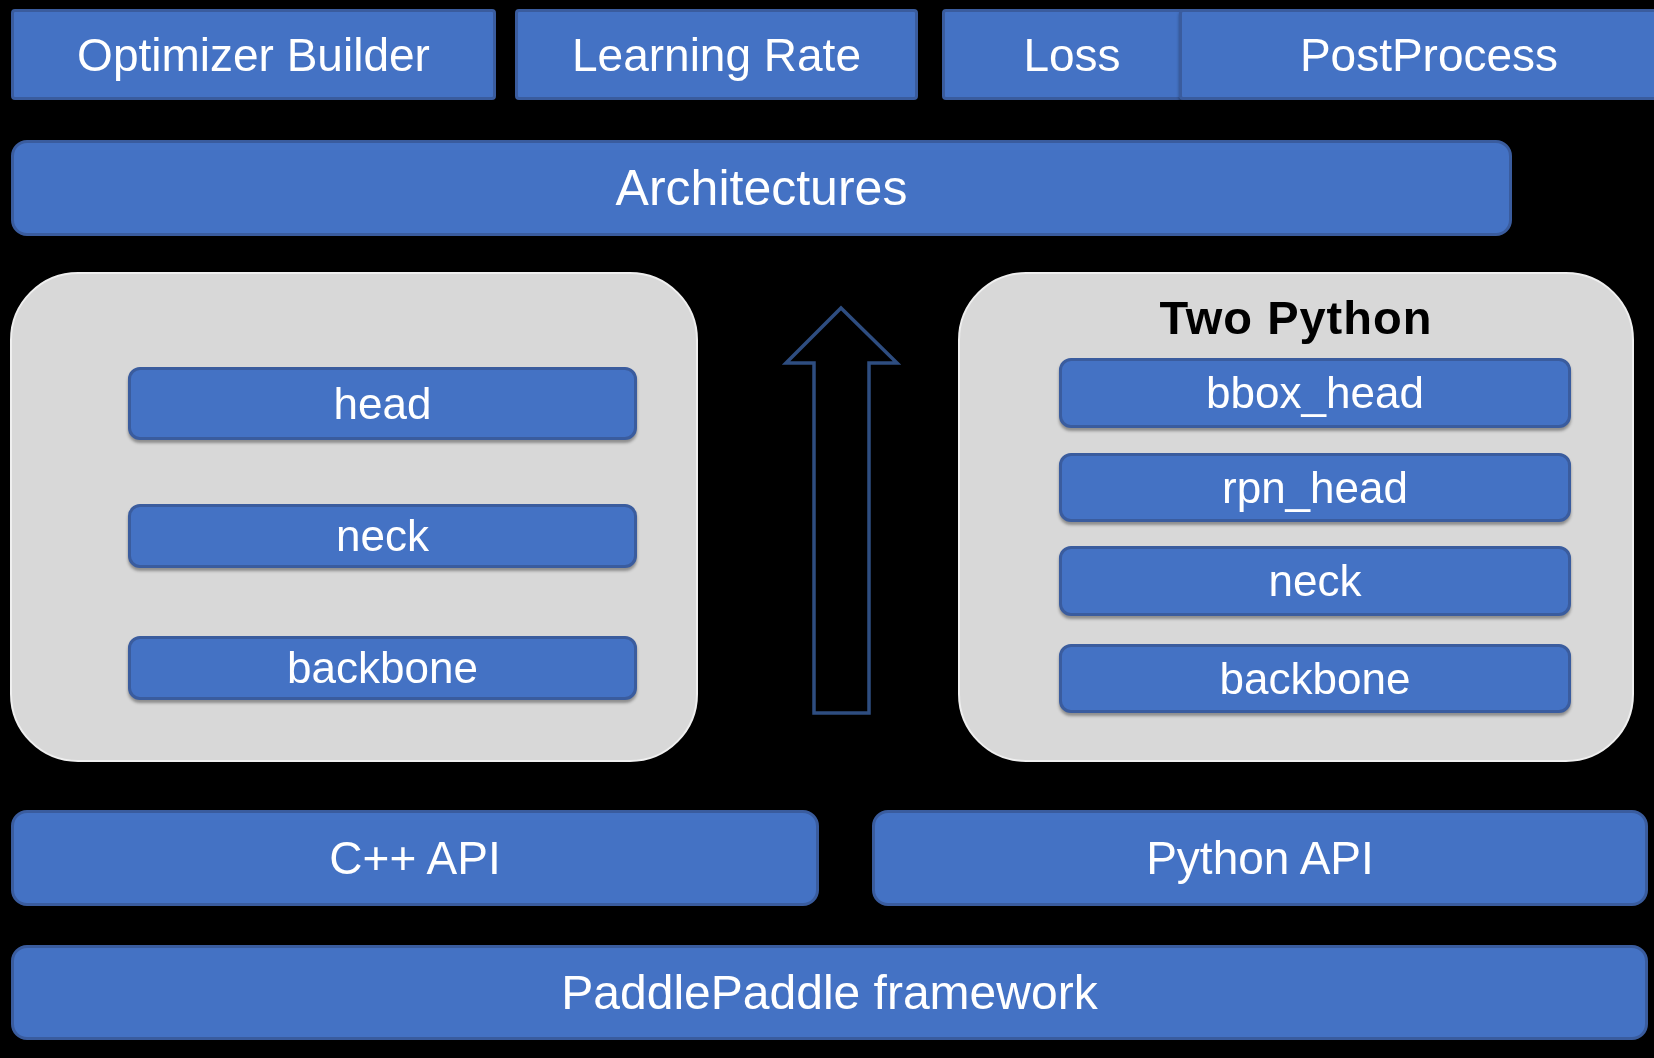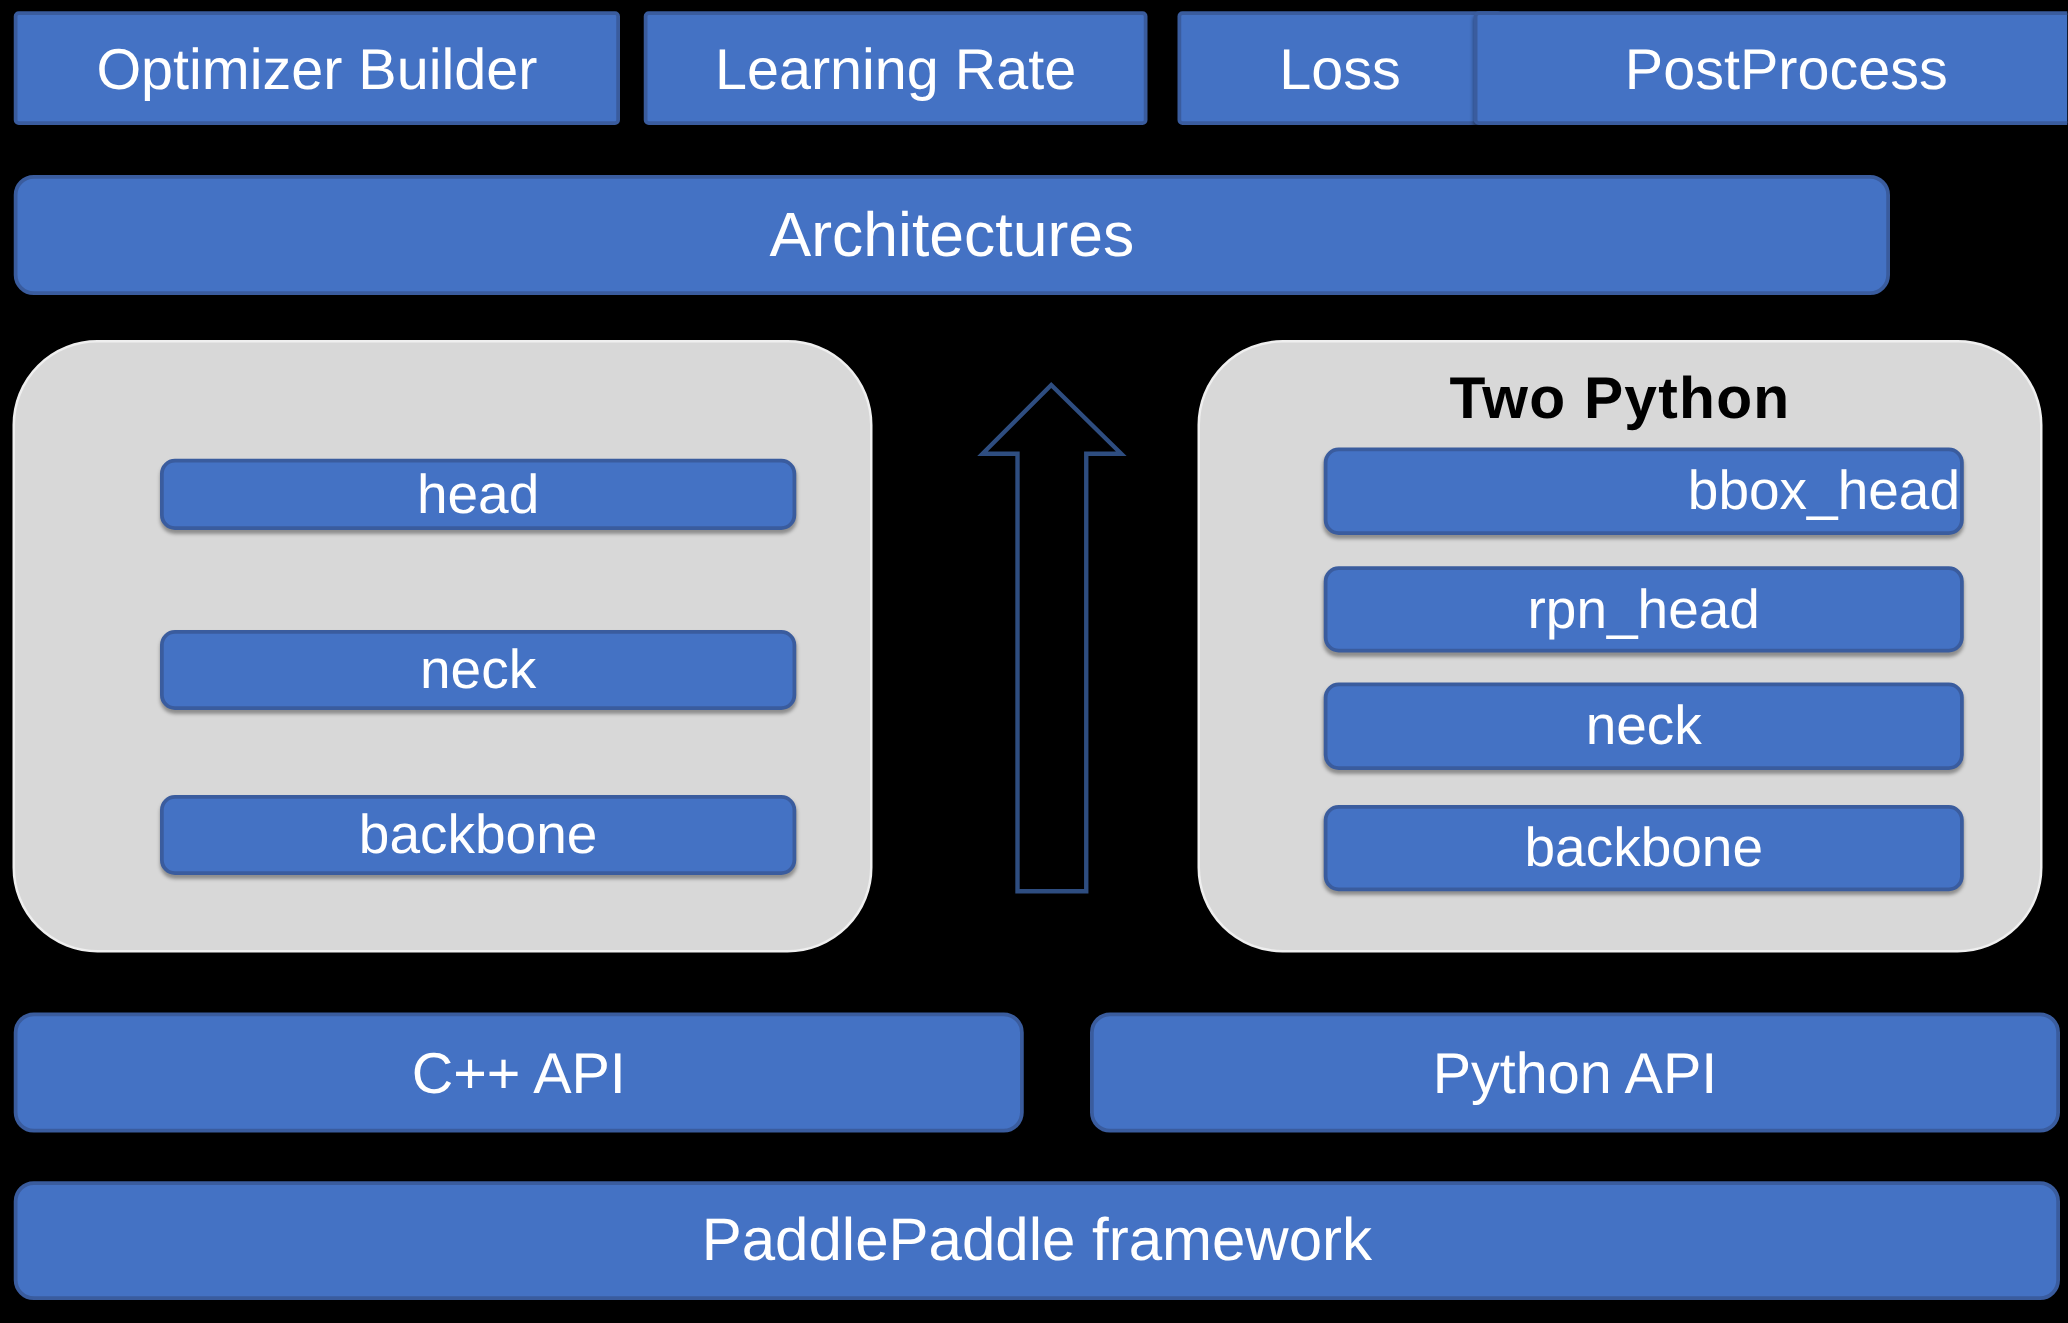--- a/index.html
+++ b/index.html
@@ -59,7 +59,7 @@
     border-width: 3px;
   }
   
-  #l-head     { left: 116px; width: 509px; top:  93px; height: 57px; }
+  #l-head     { left: 116px; width: 509px; top:  93px; height: 73px; }
   #l-neck1    { left: 116px; width: 509px; top: 230px; height: 64px; }
   #l-backb1   { left: 116px; width: 509px; top: 362px; height: 64px; }
   

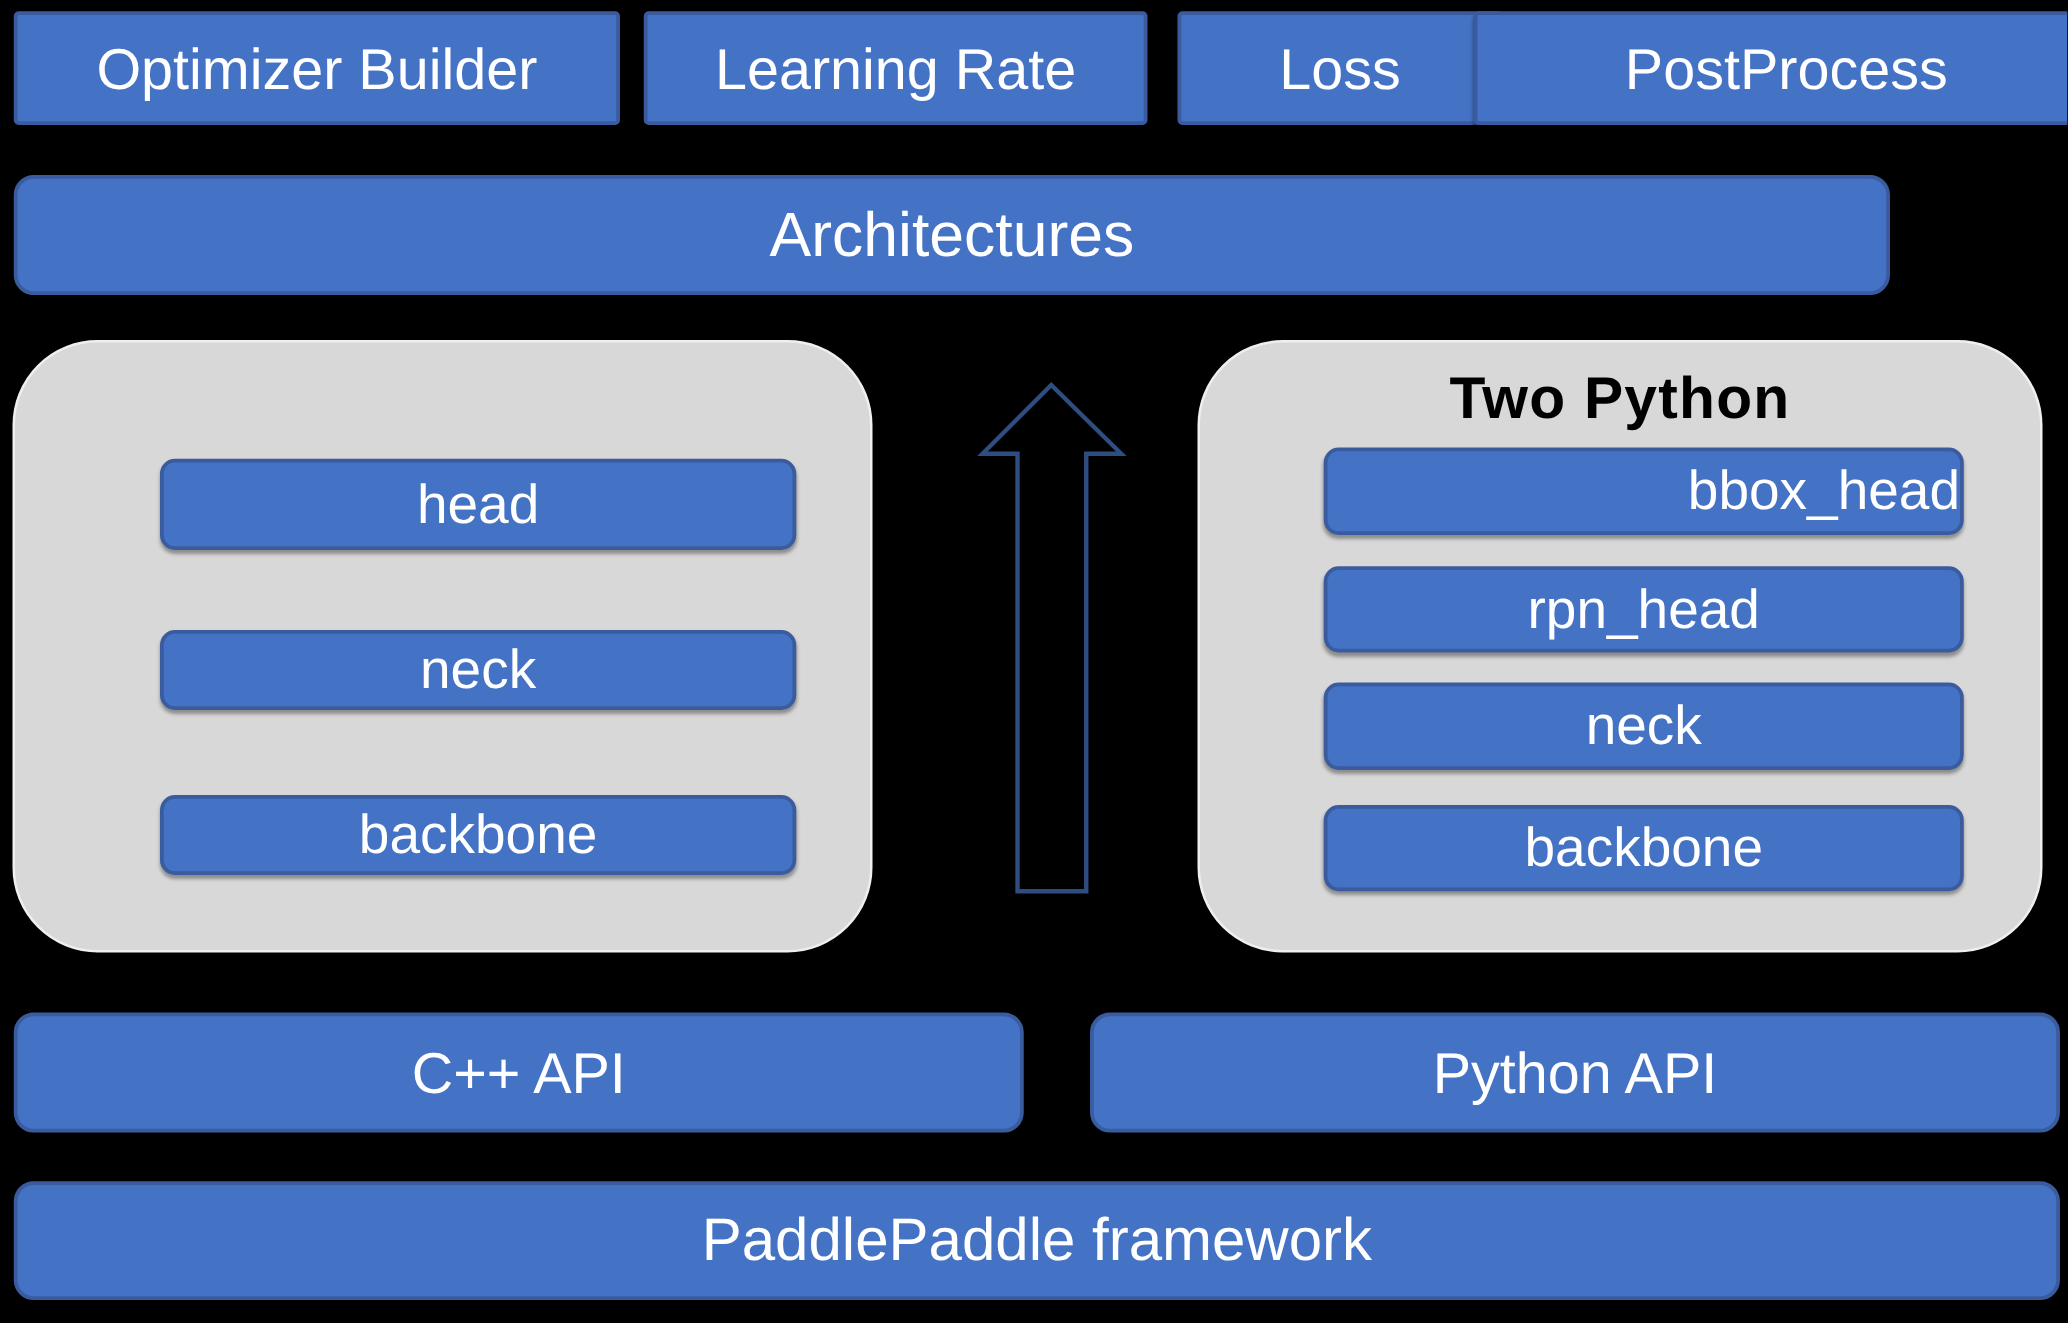--- a/index.html
+++ b/index.html
@@ -63,7 +63,7 @@
   #l-neck1    { left: 116px; width: 509px; top: 230px; height: 64px; }
   #l-backb1   { left: 116px; width: 509px; top: 362px; height: 64px; }
   
-  #l-bbox     { left: 99px; width: 512px; top:  84px; height: 70px; justify-content: flex-end; }
+  #l-bbox     { left: 99px; width: 512px; top:  84px; height: 70px; }
   #l-rpn      { left: 99px; width: 512px; top: 179px; height: 69px; }
   #l-neck2    { left: 99px; width: 512px; top: 272px; height: 70px; }
   #l-backb2   { left: 99px; width: 512px; top: 370px; height: 69px; }

